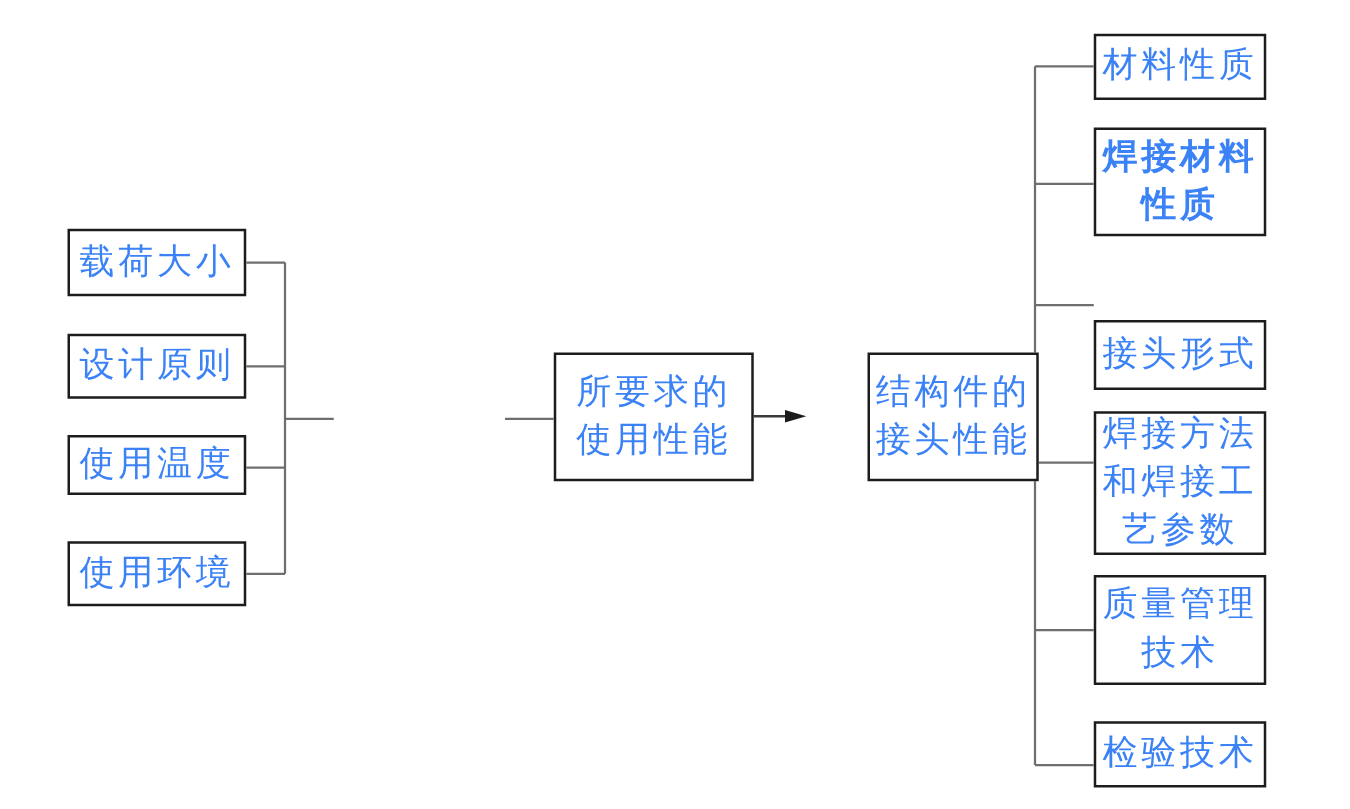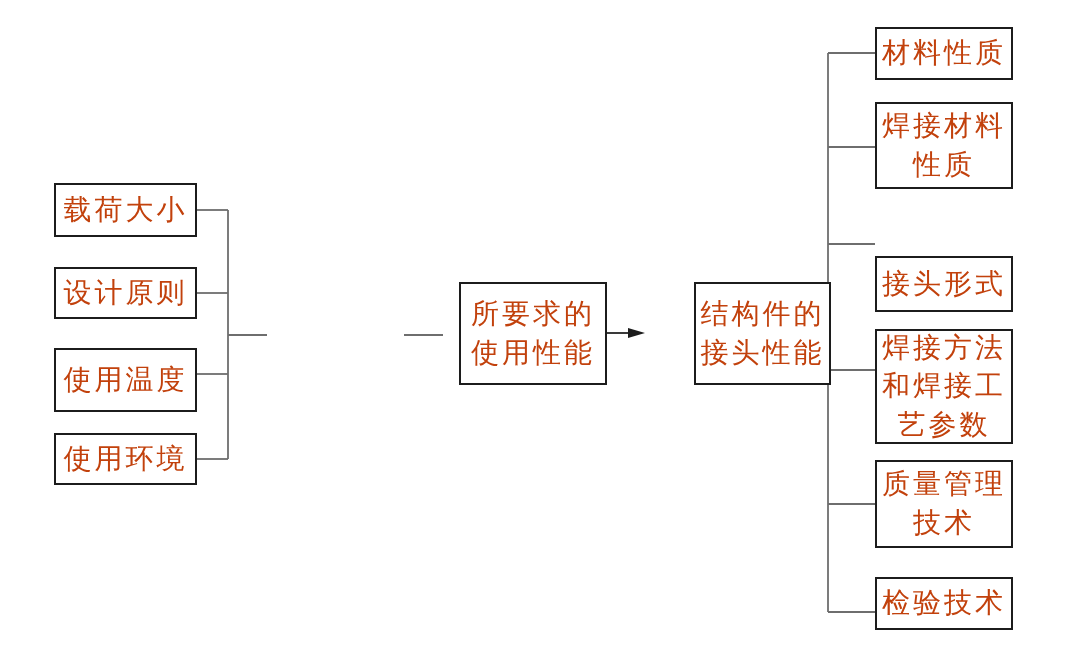--- a/index.html
+++ b/index.html
@@ -27,7 +27,7 @@
     box-sizing: border-box;
     border: 2.5px solid #1c1c1c;
     background: #ffffff;
-    color: #c2410c;
+    color: #3b82f6;
     display: flex;
     align-items: center;
     justify-content: center;

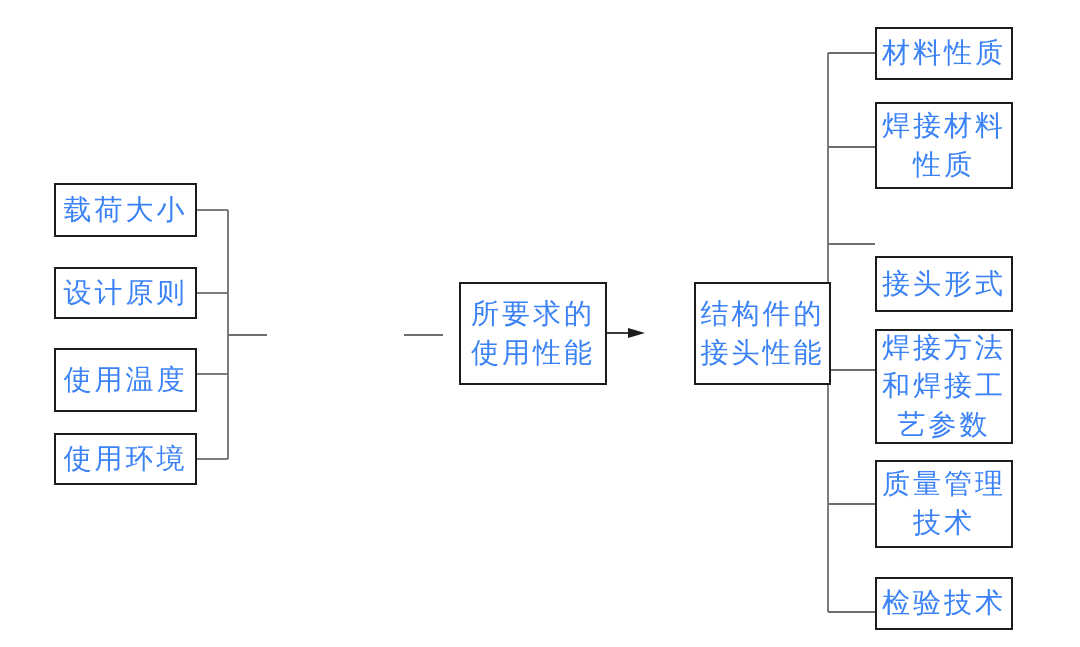--- a/index.html
+++ b/index.html
@@ -51,7 +51,7 @@
   
   .br { left: 875px; width: 138px; }
   .br1 { top: 27px;  height: 53px; }
-  .br2 { top: 102px; height: 87px; }
+  .br2 { top: 102px; height: 87px; font-weight: bold; }
   .br3 { top: 216px; height: 56px; margin-top: 40px; }
   .br4 { top: 313px; height: 115px; margin-top: 16px; }
   .br5 { top: 460px; height: 88px; }

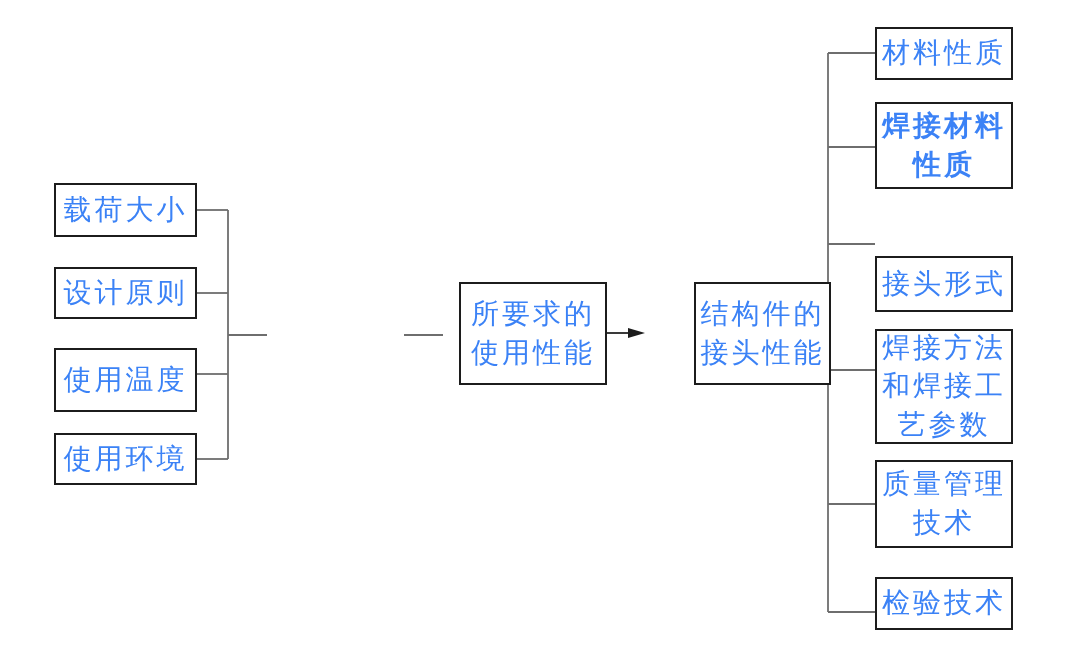--- a/index.html
+++ b/index.html
@@ -46,7 +46,7 @@
   
   .bc { top: 282px; height: 103px; }
   .bc1 { left: 267px; width: 137px; letter-spacing: 5px; }
-  .bc2 { left: 443px; width: 148px; margin-left: 16px; }
+  .bc2 { left: 443px; width: 160px; }
   .bc3 { left: 646px; width: 137px; margin-left: 48px; }
   
   .br { left: 875px; width: 138px; }

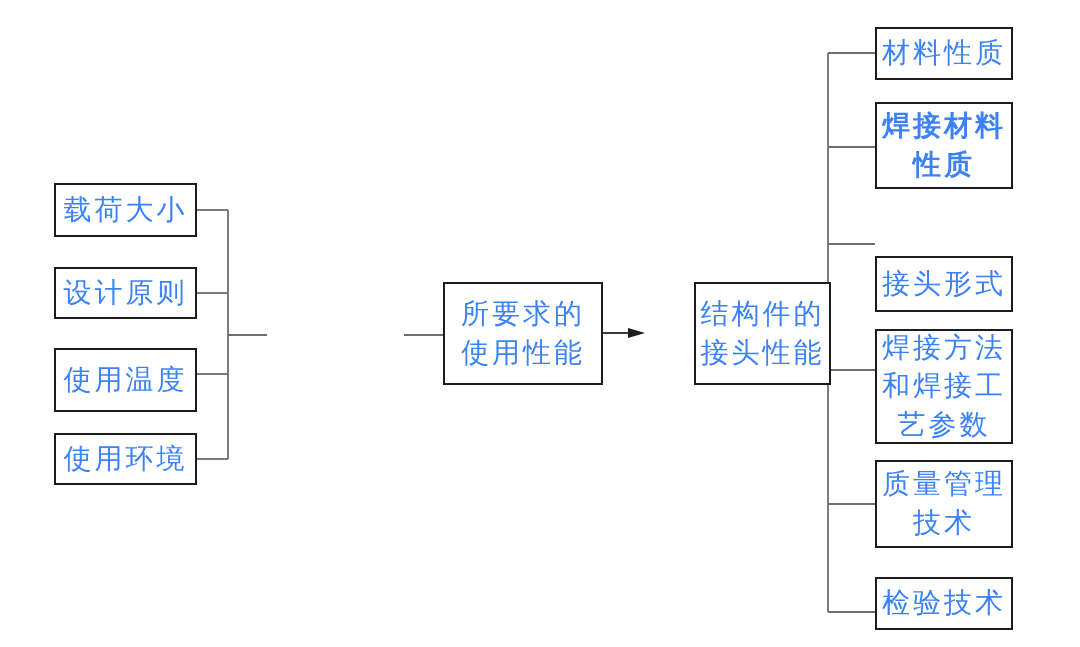--- a/index.html
+++ b/index.html
@@ -41,7 +41,7 @@
   .bl { left: 54px; width: 143px; }
   .bl1 { top: 183px; height: 54px; }
   .bl2 { top: 267px; height: 52px; }
-  .bl3 { top: 348px; height: 64px; }
+  .bl3 { top: 348px; height: 48px; }
   .bl4 { top: 433px; height: 52px; }
   
   .bc { top: 282px; height: 103px; }

